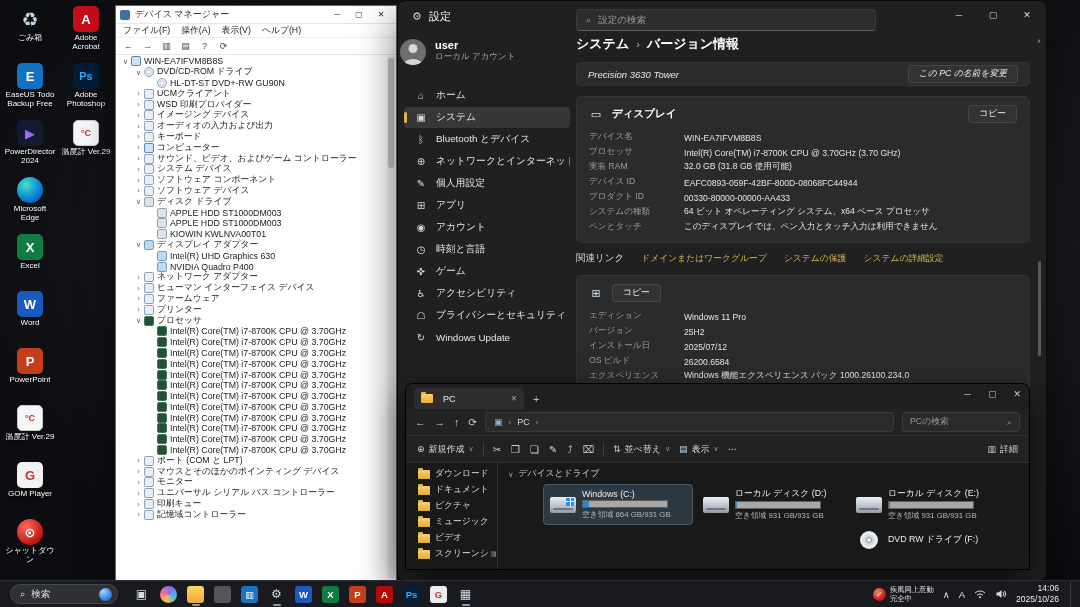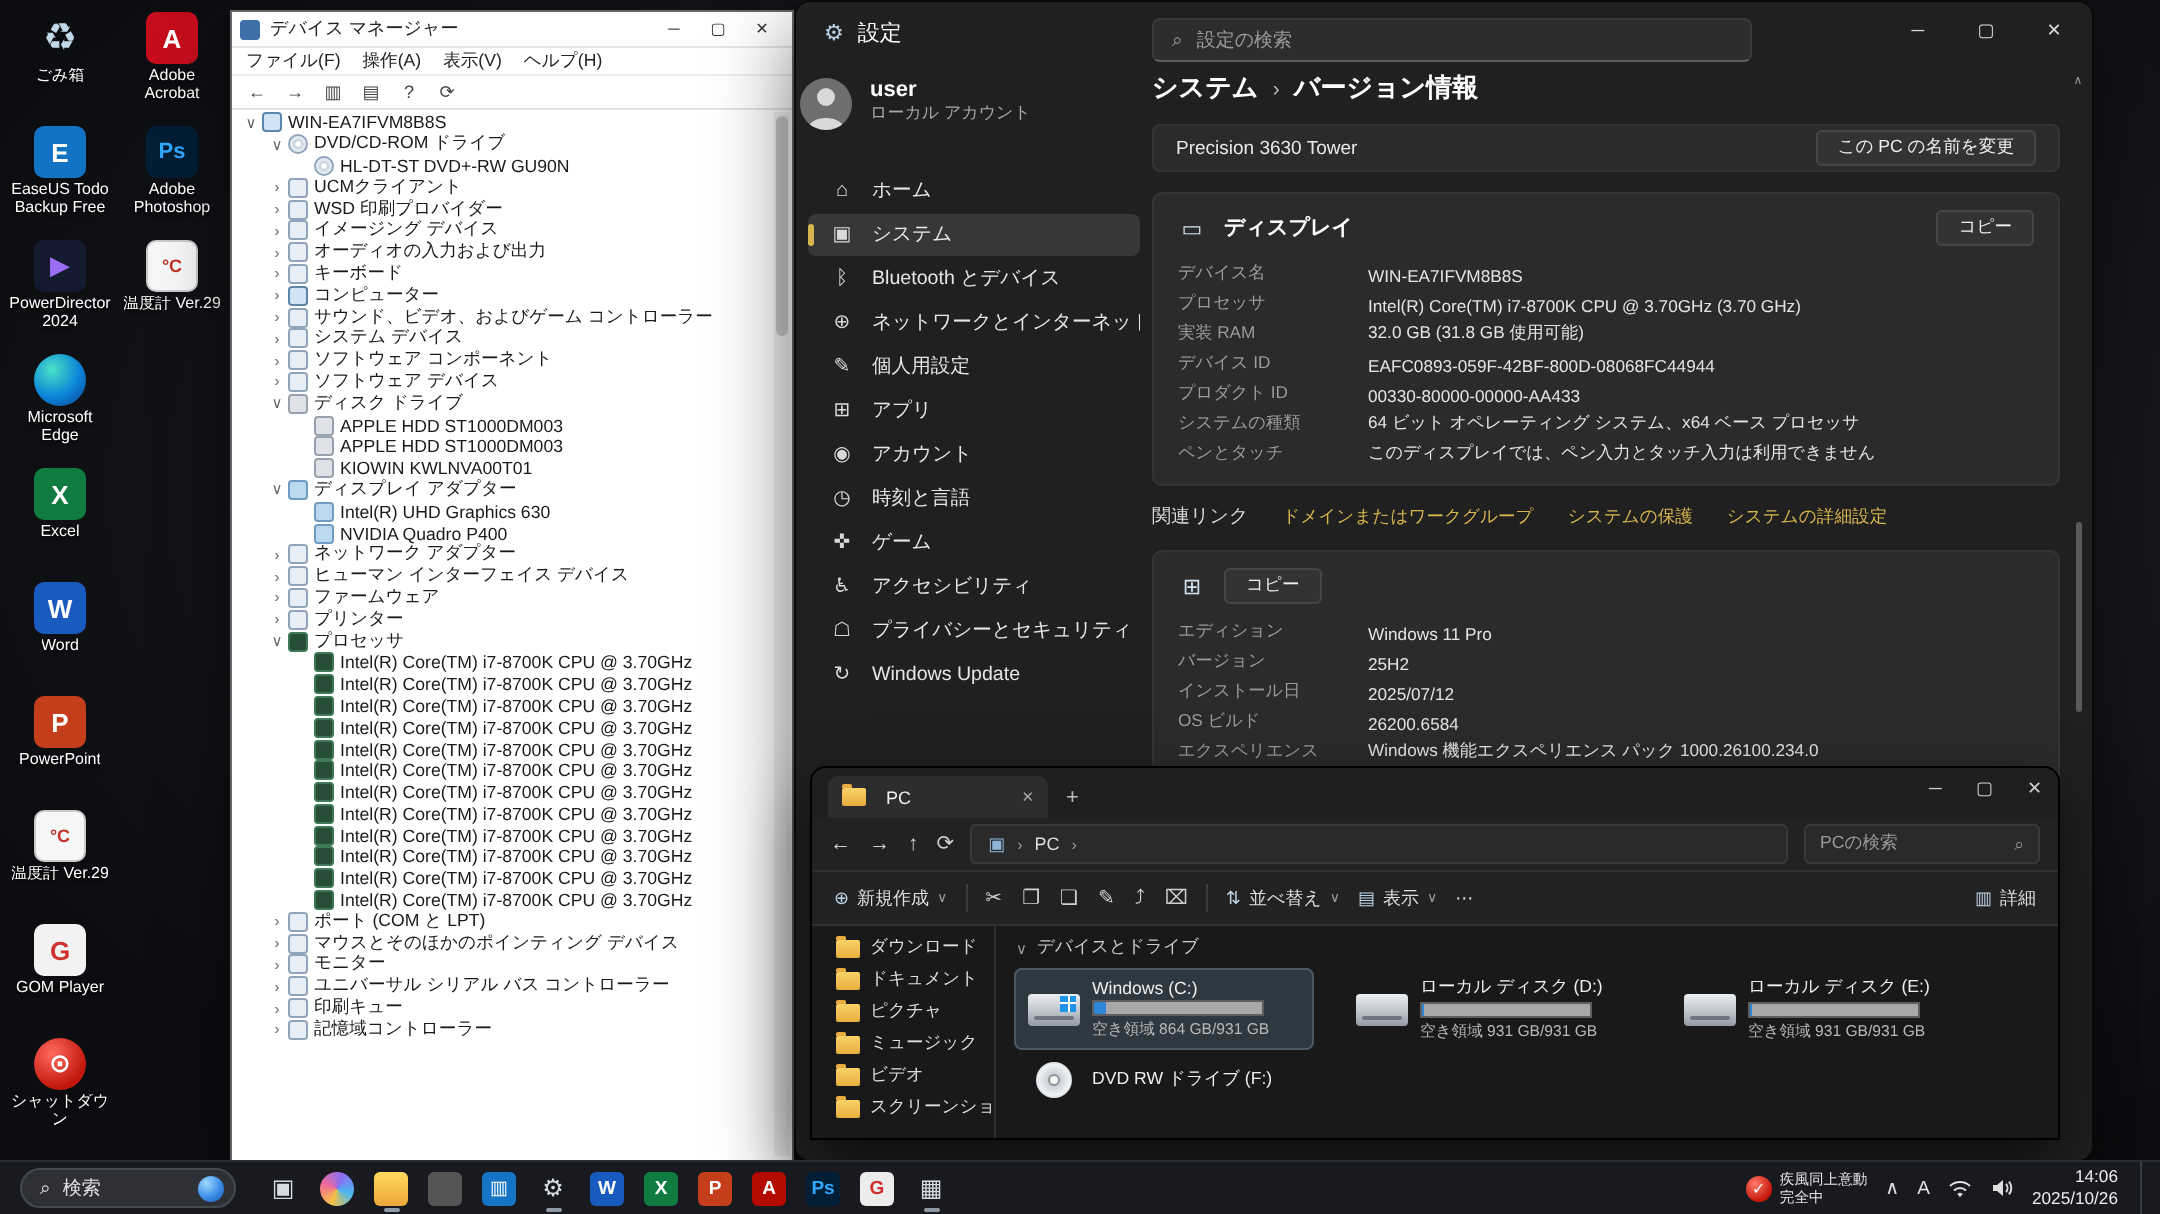--- a/index.html
+++ b/index.html
@@ -70,7 +70,7 @@
 .st-content{position:absolute;left:178px;top:30px;right:16px;bottom:0;overflow:hidden;}
 .bc{display:flex;align-items:baseline;gap:7px;margin-top:4px;font-size:13px;font-weight:700;}
 .bc .sep{font-size:11px;color:#bbb;font-weight:400;}
-.rename-row{margin-top:9px;display:flex;align-items:center;justify-content:space-between;background:#2b2b2b;border:1px solid #343434;border-radius:4px;height:24px;padding:0 11px;}
+.rename-row{margin-top:9px;display:flex;align-items:center;justify-content:space-between;background:#2b2b2b;border:1px solid #343434;border-radius:4px;height:24px;padding:0 11px;font-style:italic;}
 .rename-row .dev{font-size:9.5px;color:#e8e8e8;}
 .btn{background:#333;border:1px solid #464646;border-radius:3px;color:#eee;font-size:8.8px;height:18px;display:inline-flex;align-items:center;padding:0 10px;white-space:nowrap;}
 .card{margin-top:10px;background:#2b2b2b;border:1px solid #343434;border-radius:5px;padding:7px 12px 9px;}

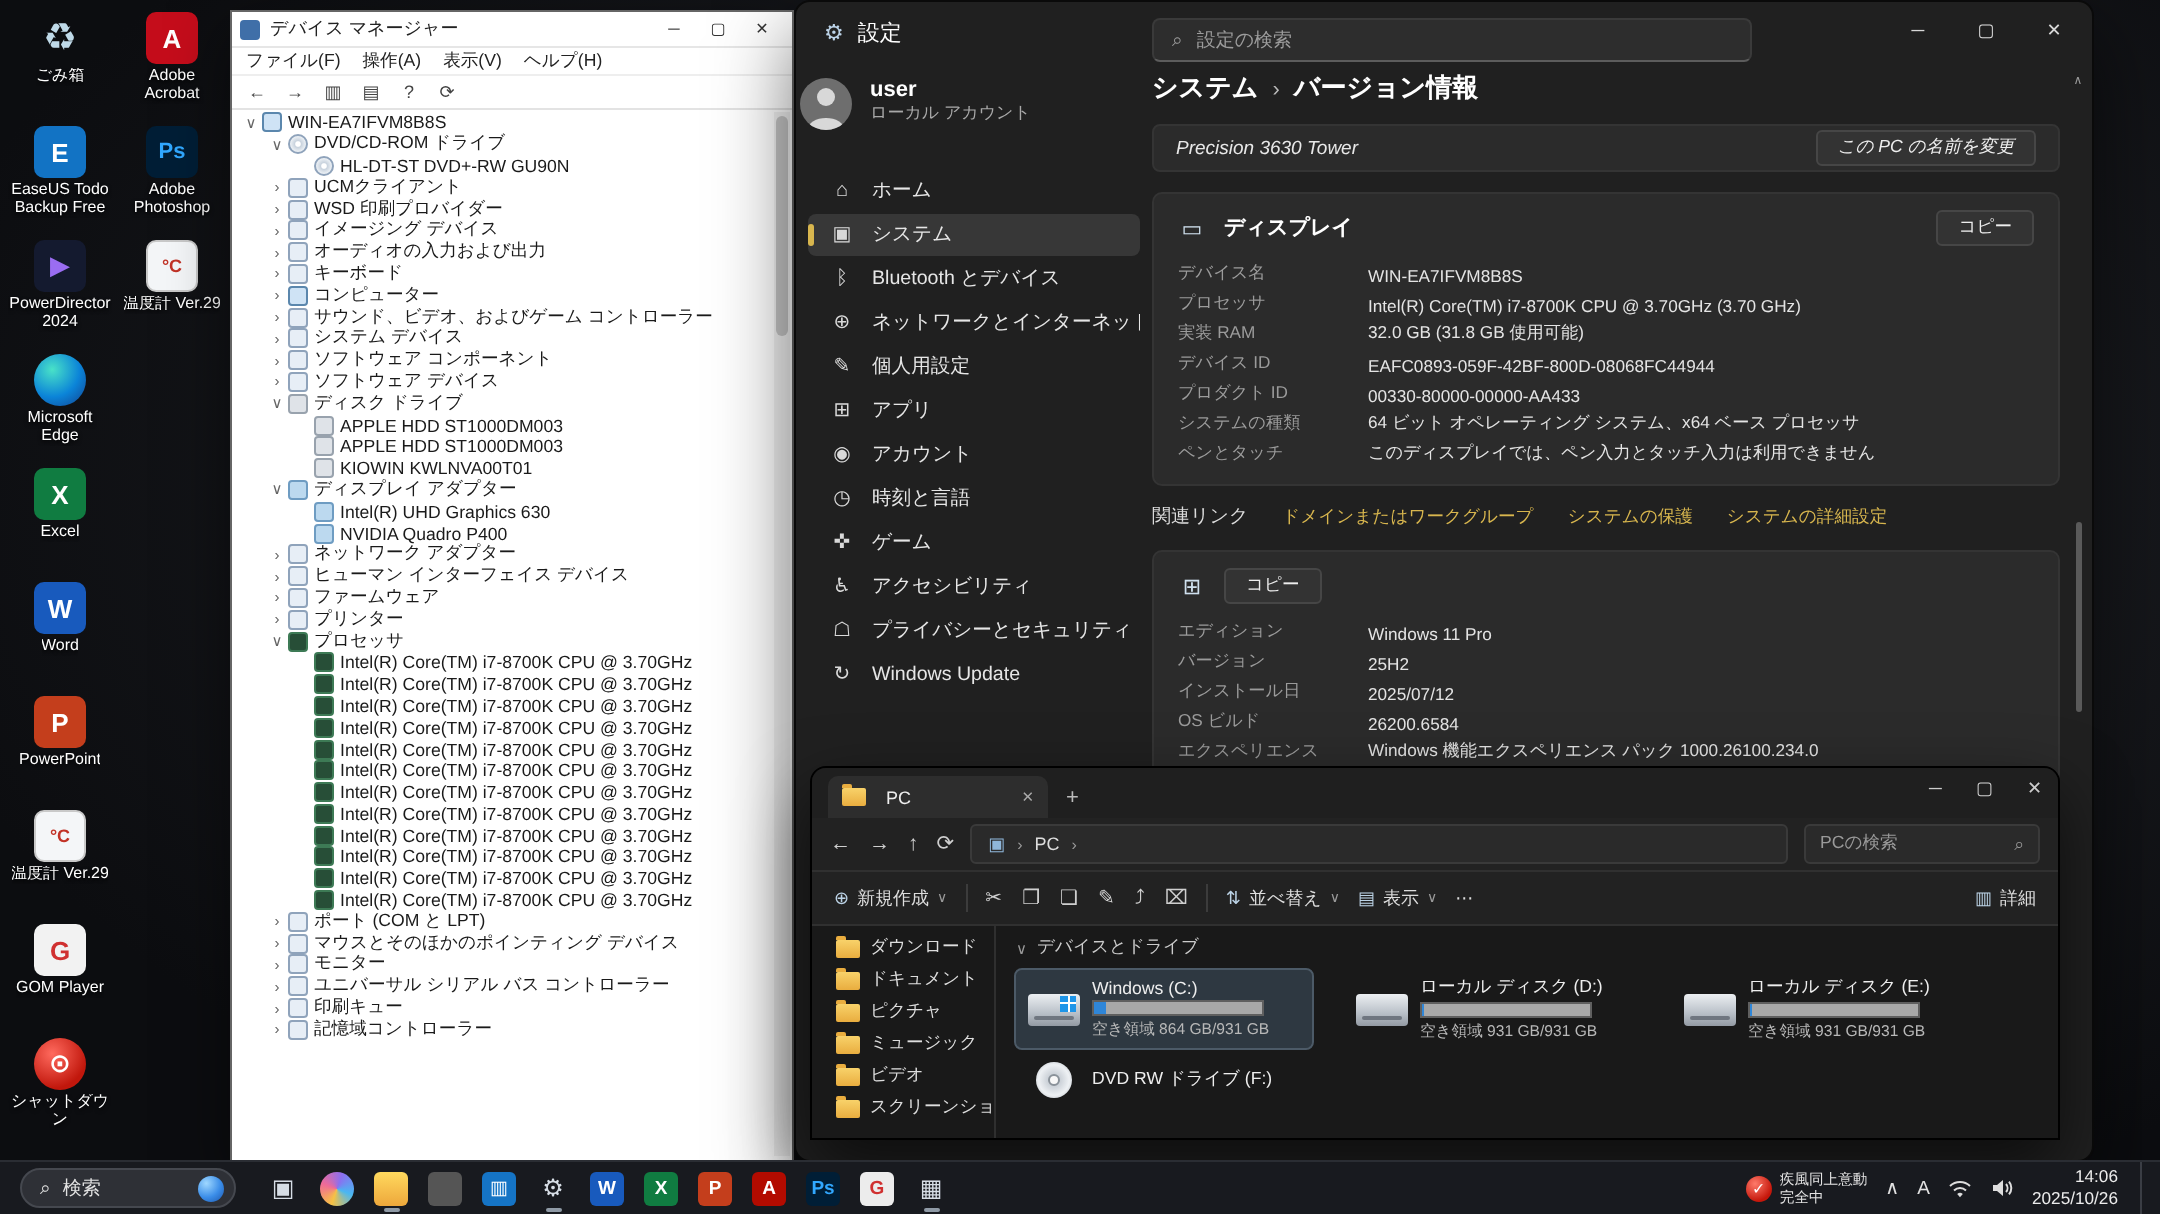--- a/index.html
+++ b/index.html
@@ -118,7 +118,7 @@
 .ex-main{flex:1;padding:4px 10px;overflow:hidden;}
 .sect{display:flex;align-items:center;gap:5px;font-size:8.8px;color:#ccc;margin:1px 0 5px;}
 .sect .sv{font-size:7.5px;color:#9a9a9a;}
-.drv-wrap{display:flex;flex-wrap:wrap;gap:4px 16px;max-width:490px;}
+.drv-wrap{display:flex;flex-wrap:wrap;gap:4px 5px;max-width:490px;justify-content:flex-end;}
 .tile{display:flex;align-items:center;gap:6px;padding:3px 6px;border-radius:3px;width:148px;}
 .tile.sel{background:rgba(96,130,160,.30);outline:1px solid rgba(140,170,200,.45);}
 .dico{width:26px;height:16px;border-radius:2px;background:linear-gradient(#eceff2,#b9c0c8 60%,#939aa3);position:relative;flex:none;}

